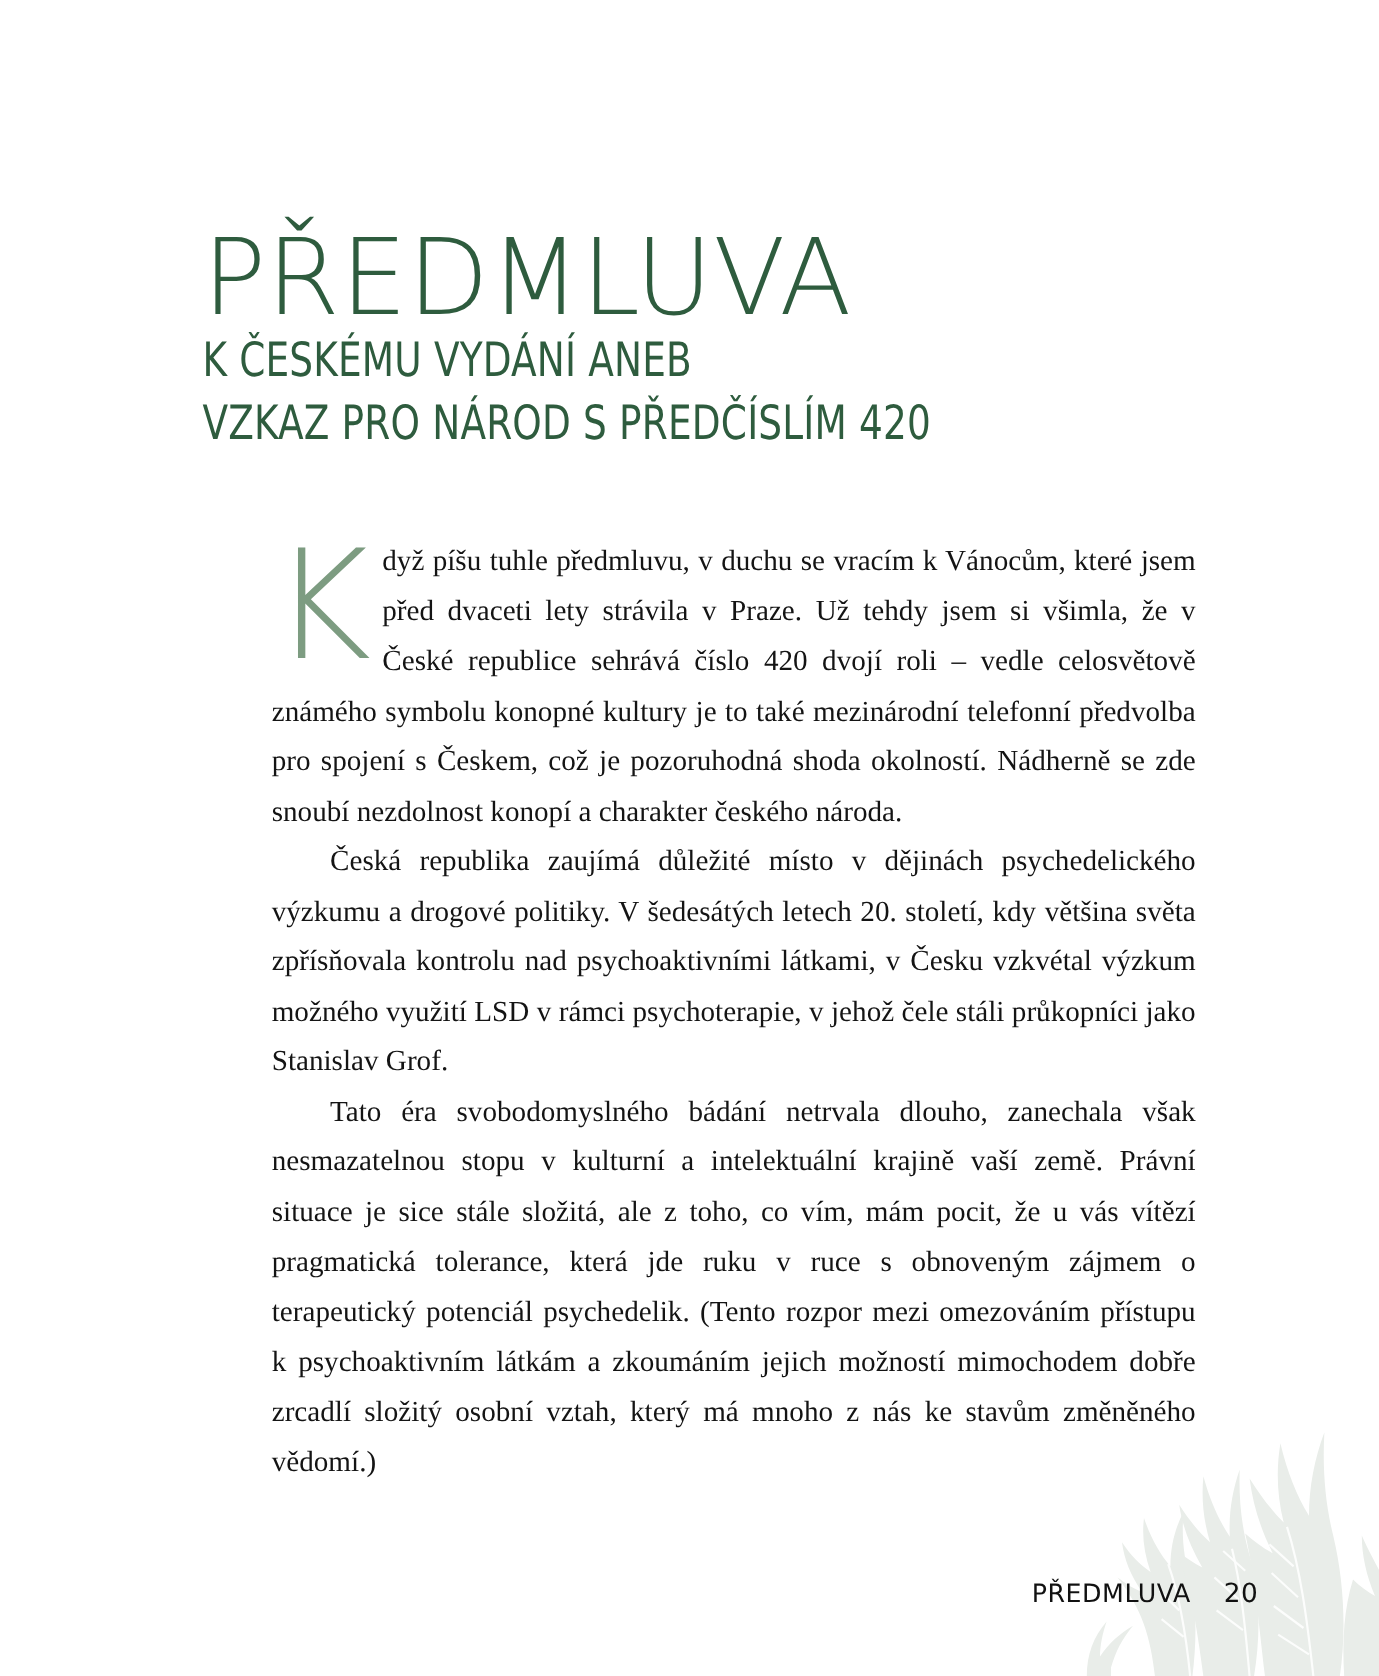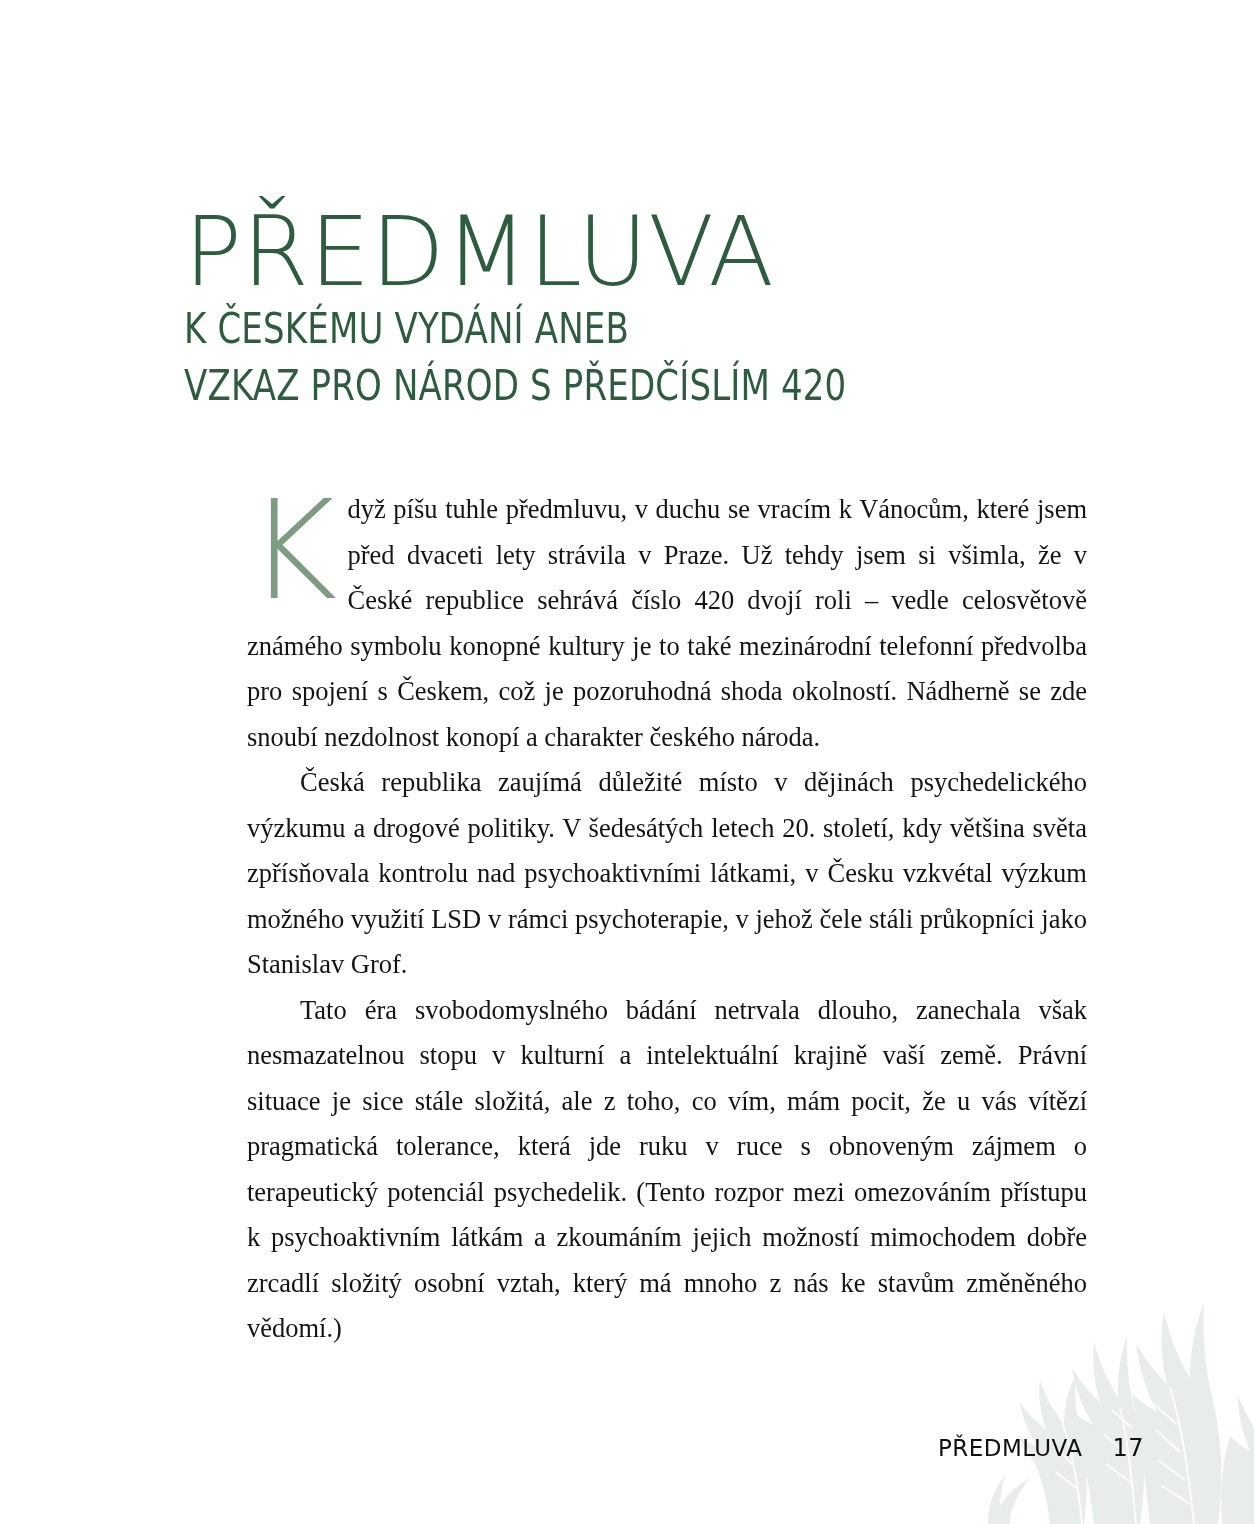--- a/index.html
+++ b/index.html
@@ -182,7 +182,7 @@
 
   <footer class="footer">
     <span class="running-head">PŘEDMLUVA</span>
-    <span class="folio">17</span>
+    <span class="folio">20</span>
   </footer>
 
 </div>

